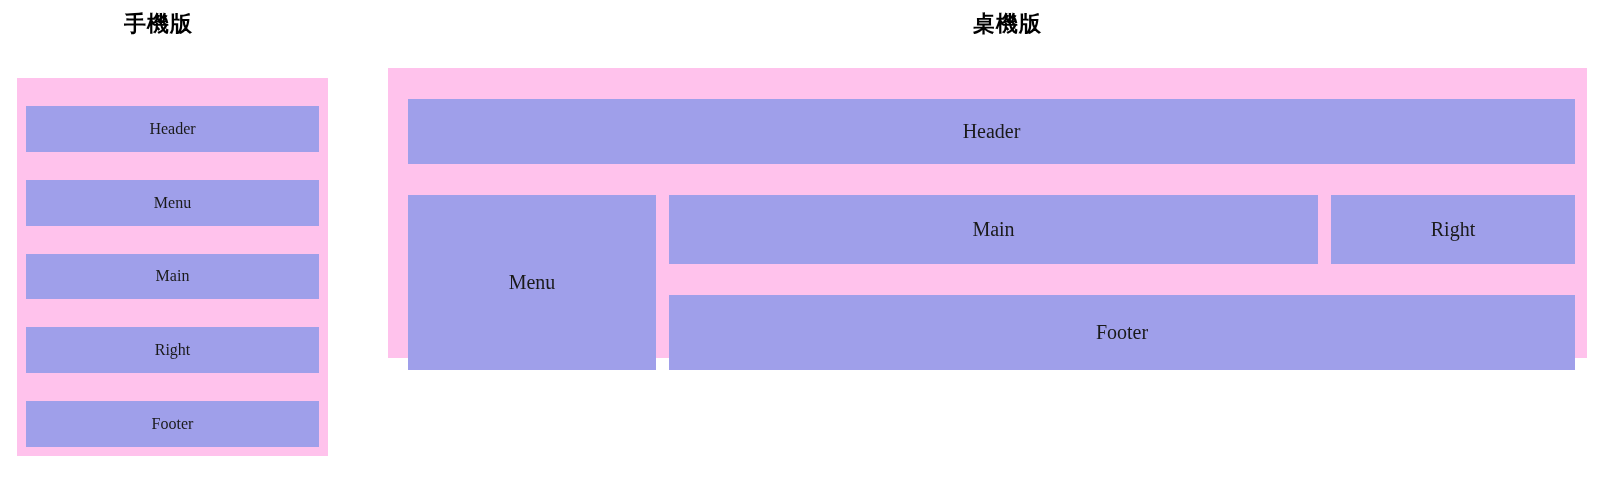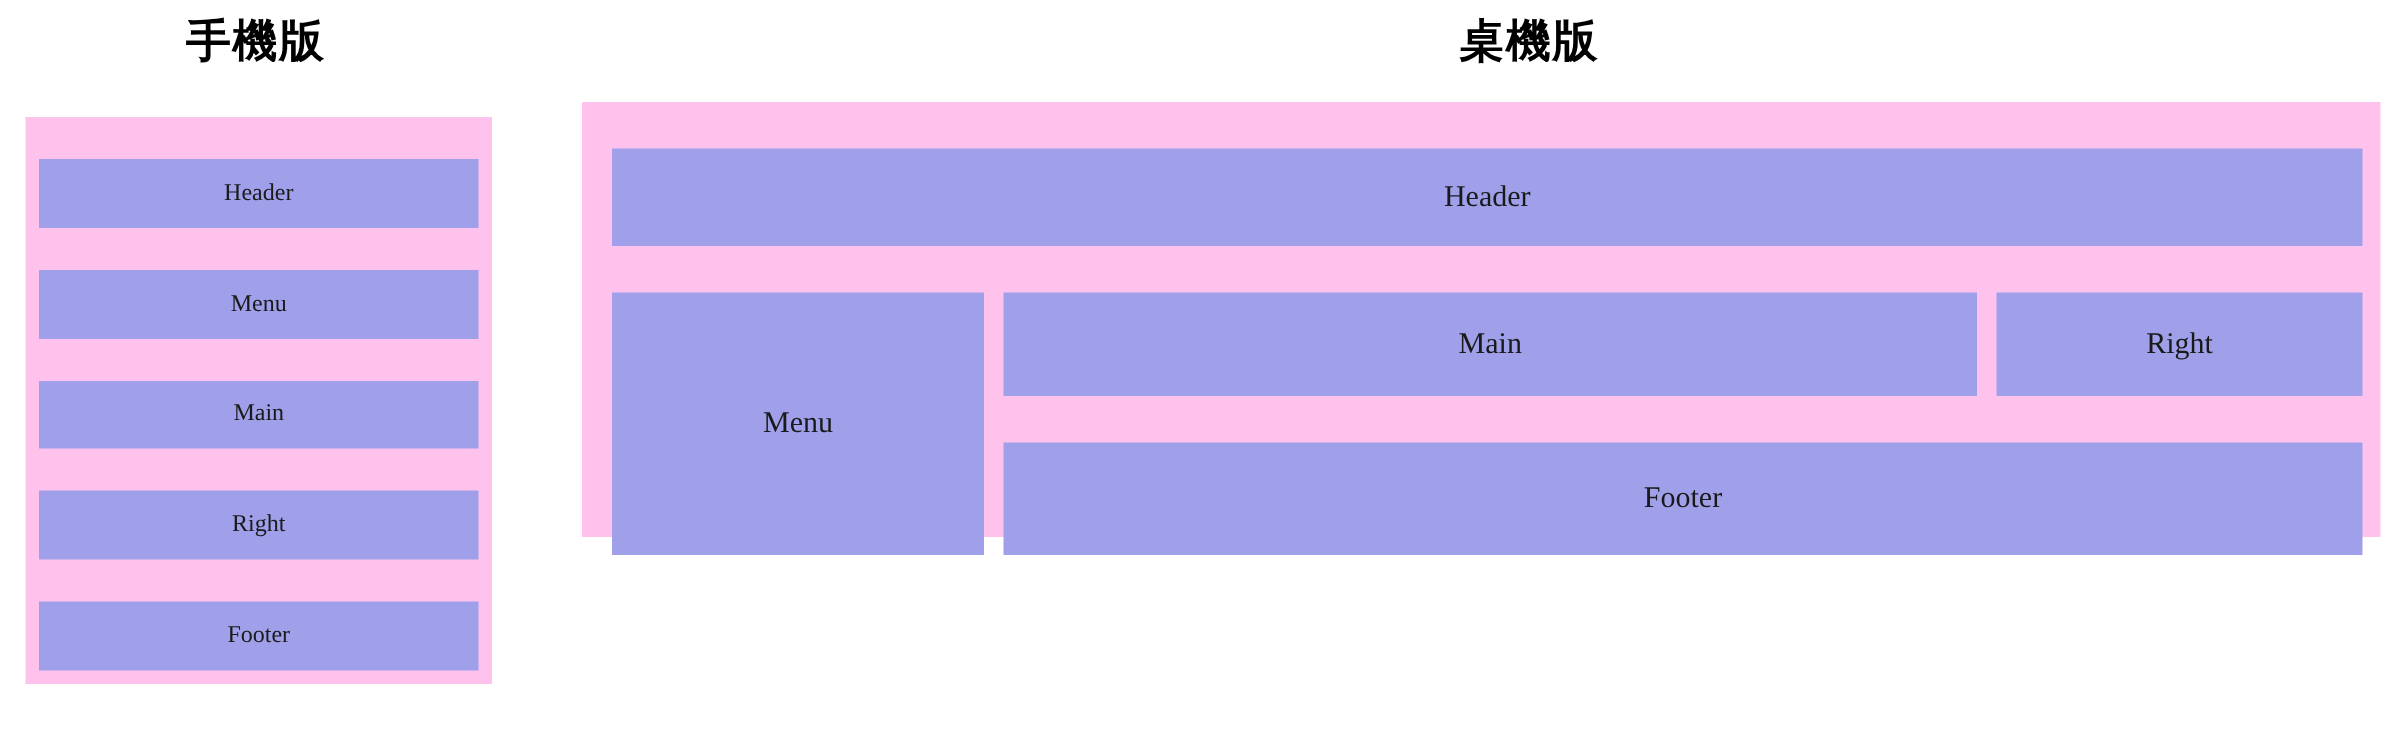--- a/index.html
+++ b/index.html
@@ -21,7 +21,7 @@
     position: absolute;
     font-family: "Liberation Sans", "DejaVu Sans", sans-serif;
     font-weight: bold;
-    font-size: 30px;
+    font-size: 22px;
     color: #000000;
     letter-spacing: 1px;
     white-space: nowrap;

